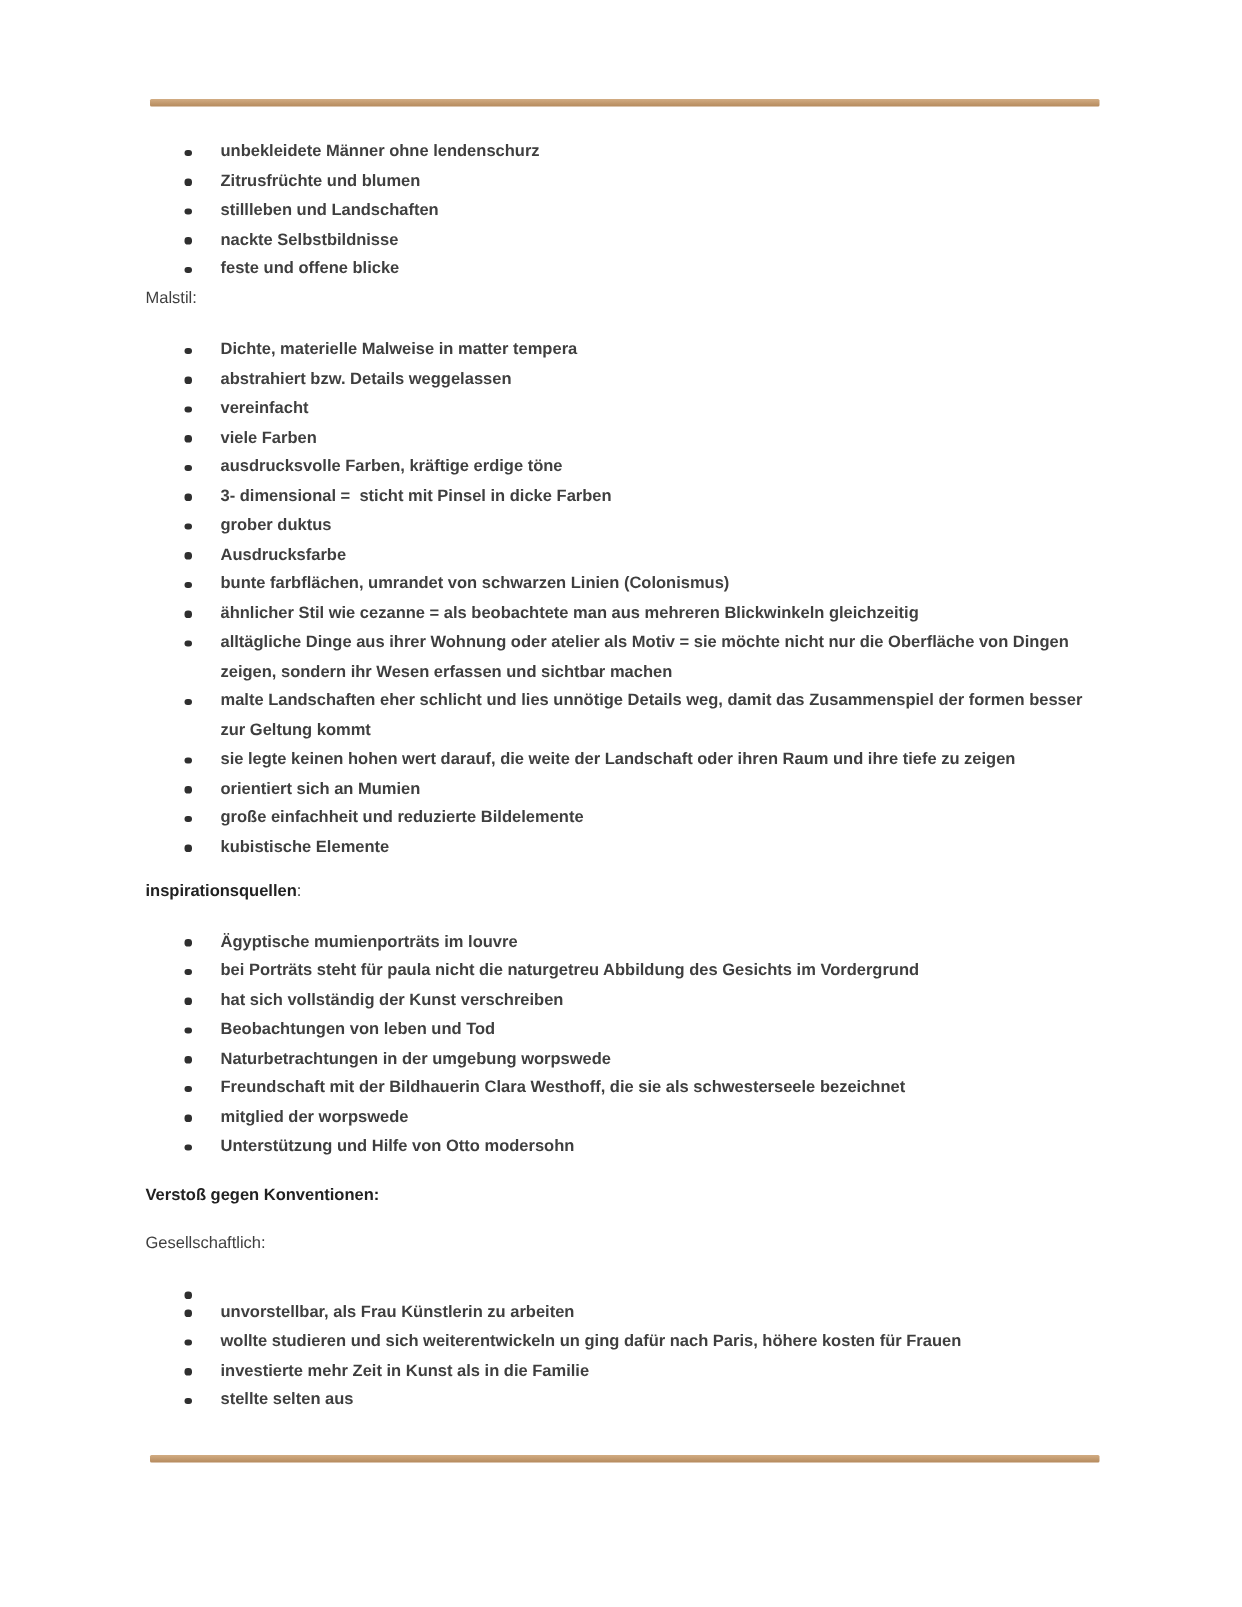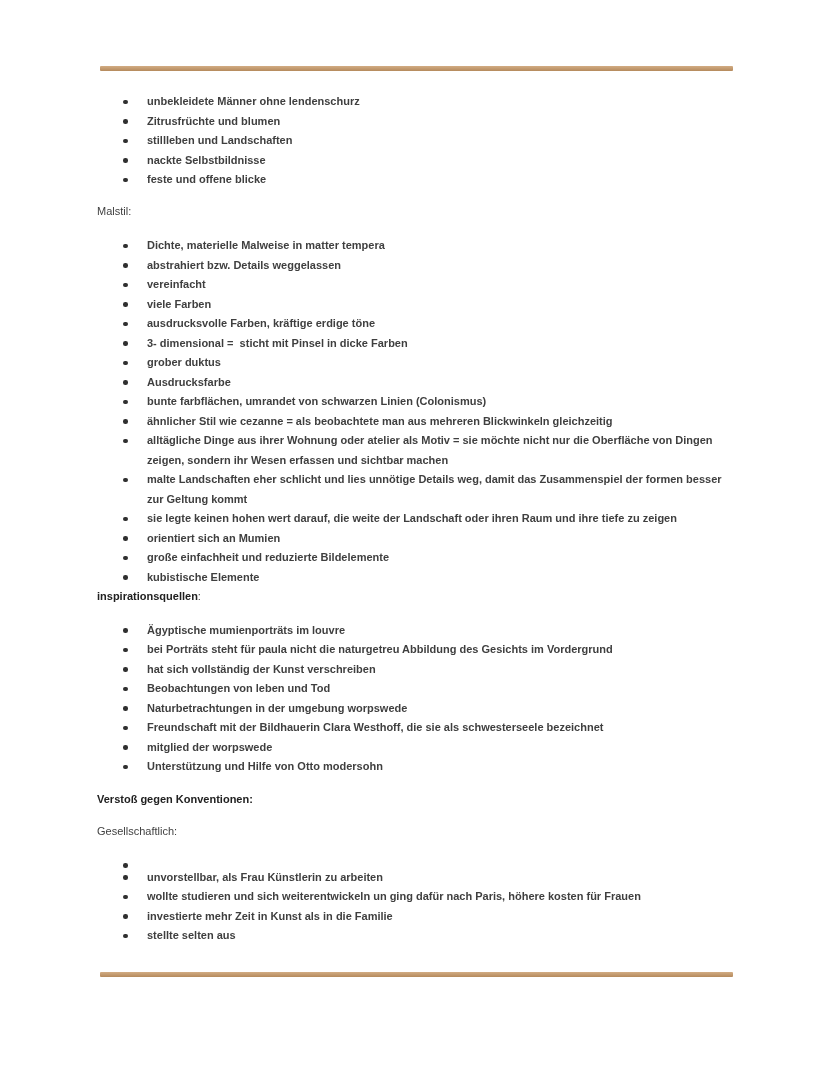--- a/index.html
+++ b/index.html
@@ -62,7 +62,7 @@
     font-size: 11px;
     line-height: 19.5px;
   }
-  .h-plain { margin-top: 12px; }
+  .h-plain { margin-top: 0; }
   .h-plain2 { margin-top: 13px; }
   .h-bold {
     font-weight: 700;

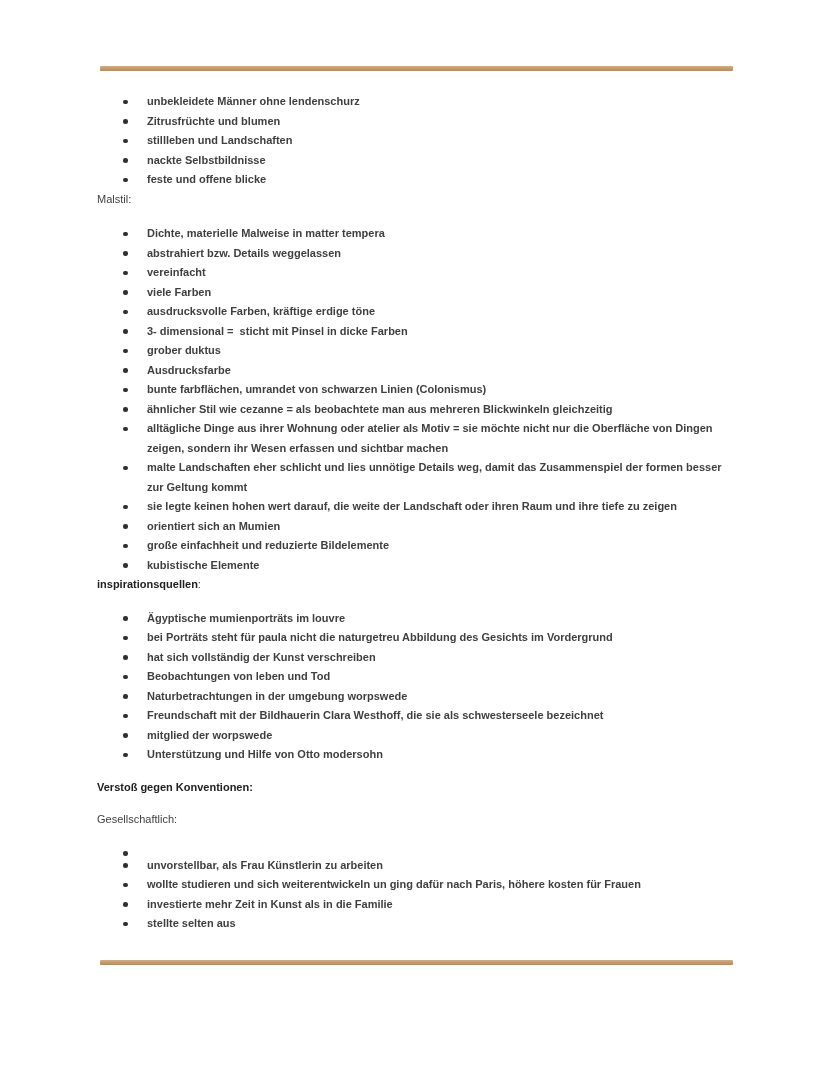--- a/index.html
+++ b/index.html
@@ -68,7 +68,7 @@
     font-weight: 700;
     color: #212121;
   }
-  .h-bold-insp { }
+  .h-bold-insp { margin-top: 10px; }
   .h-bold-verstoss { margin-top: 13px; }
   .colon { font-weight: 400; color: var(--text-color, #3f3f3f); }
 </style>

